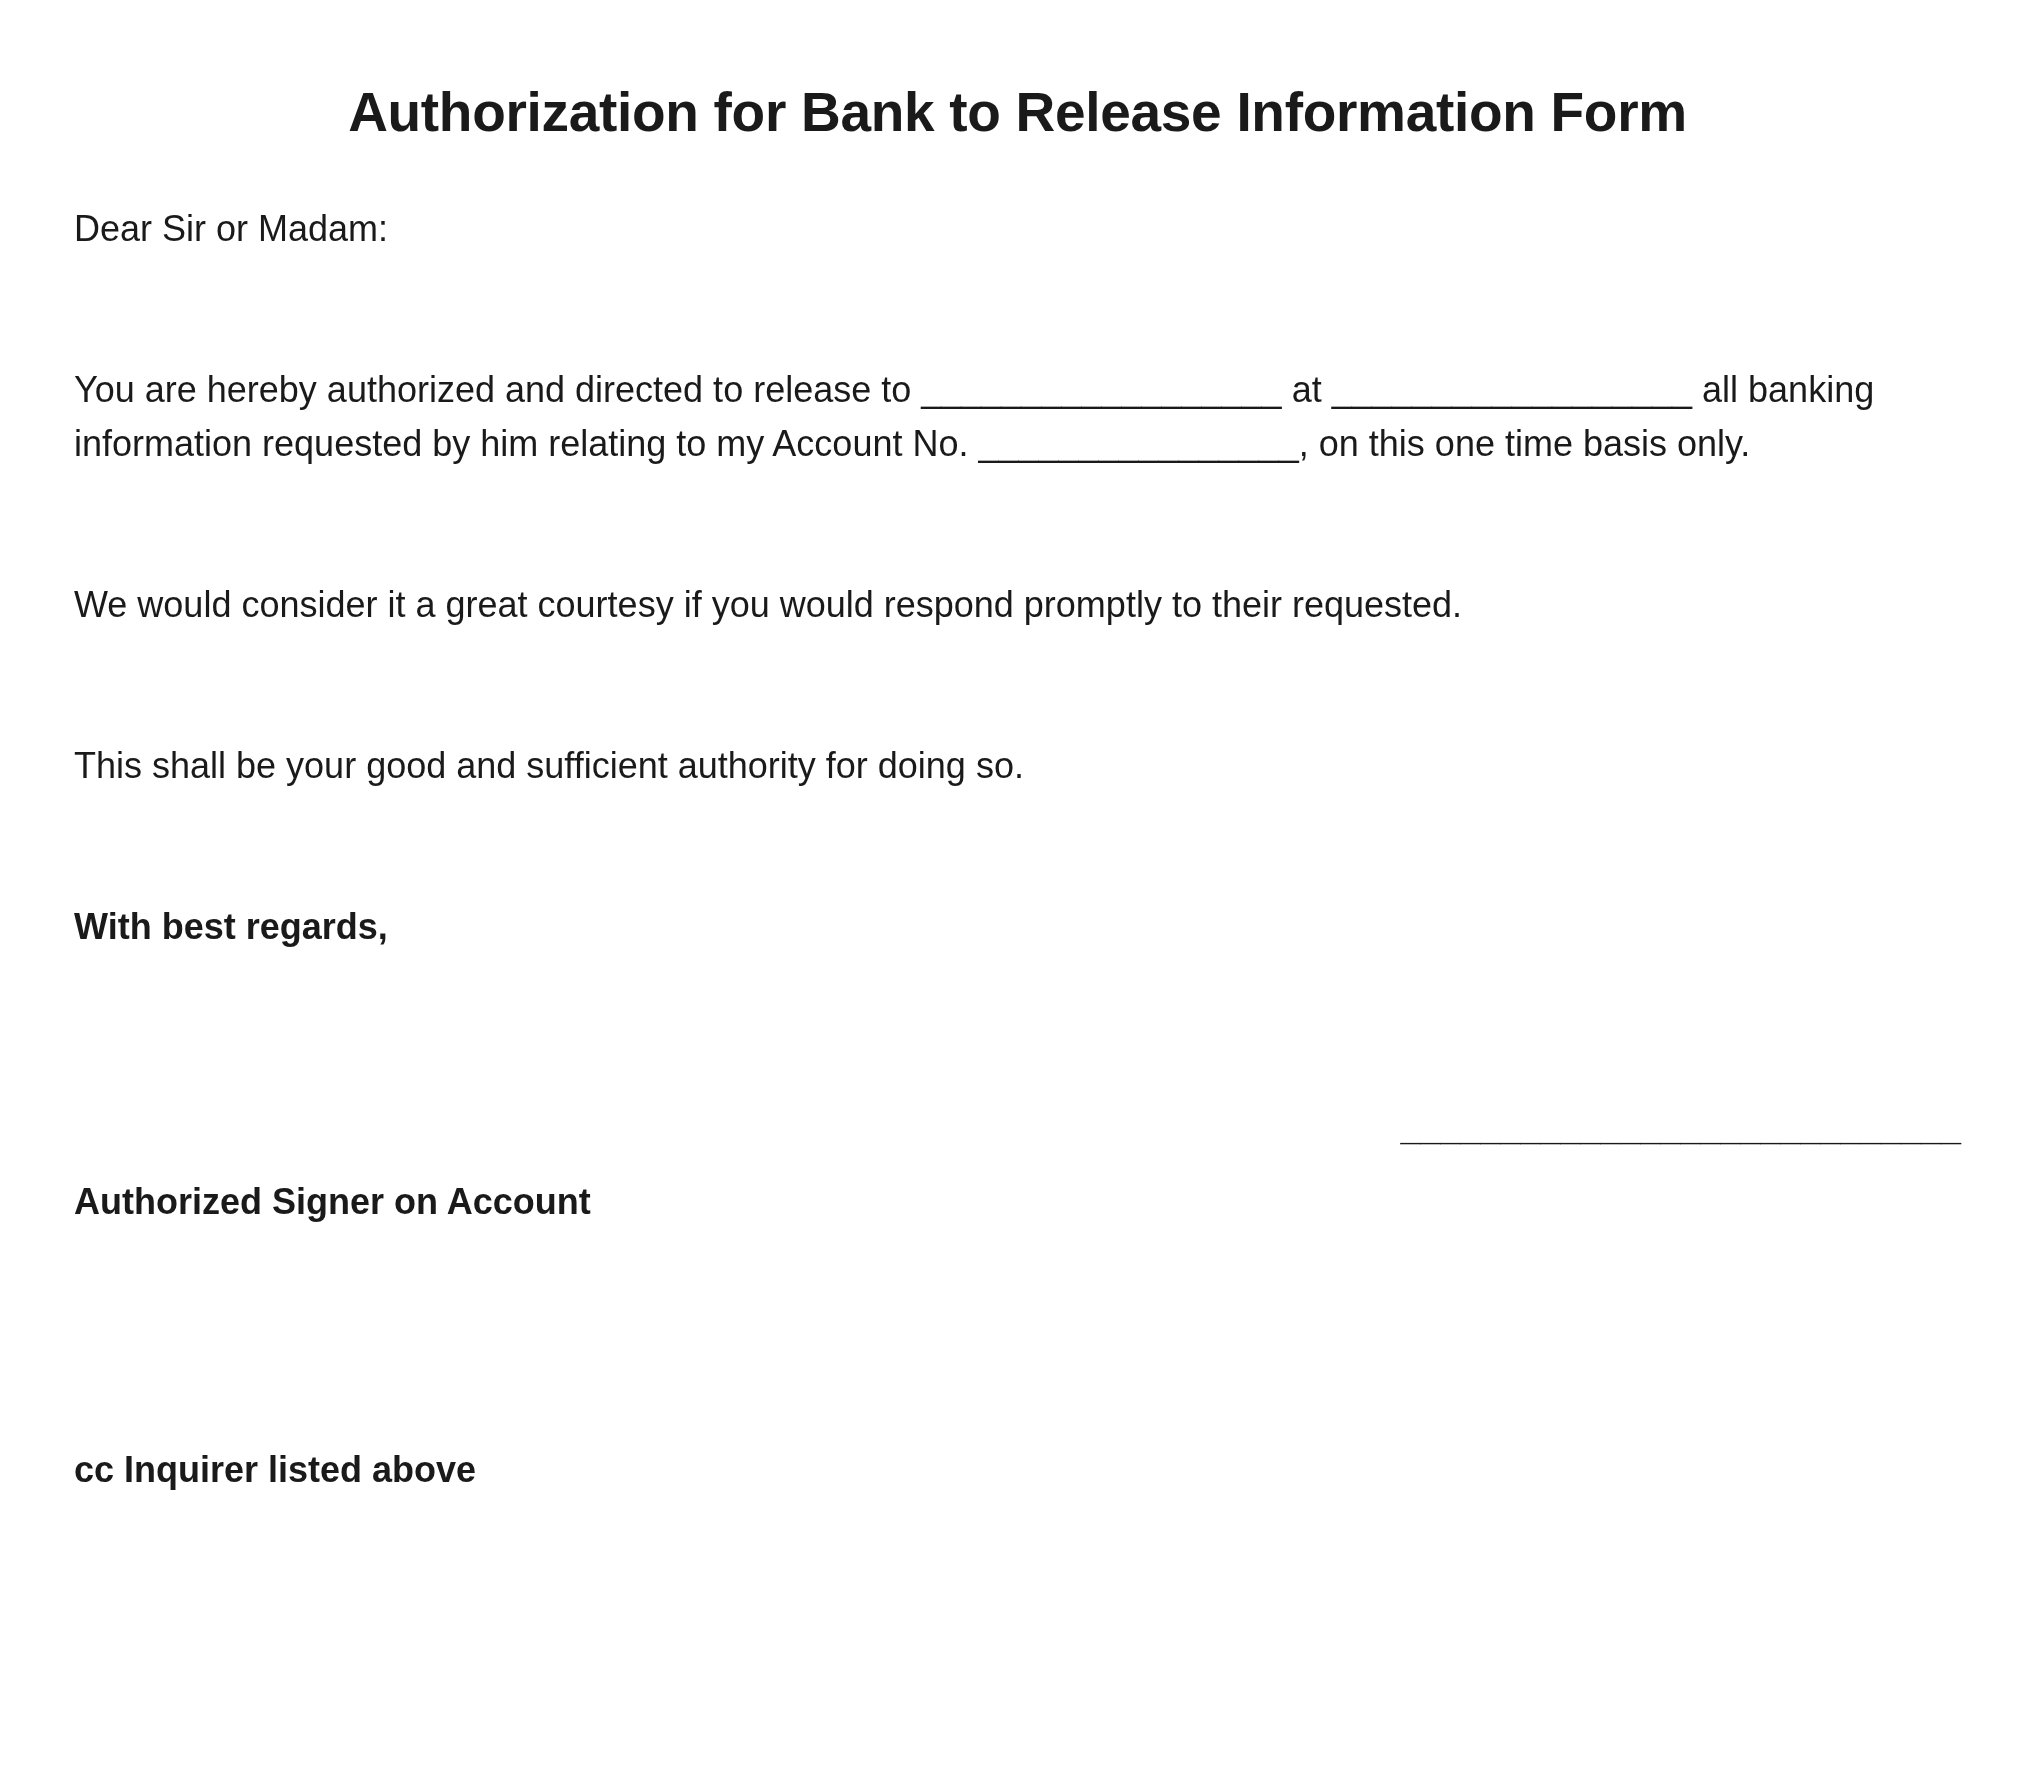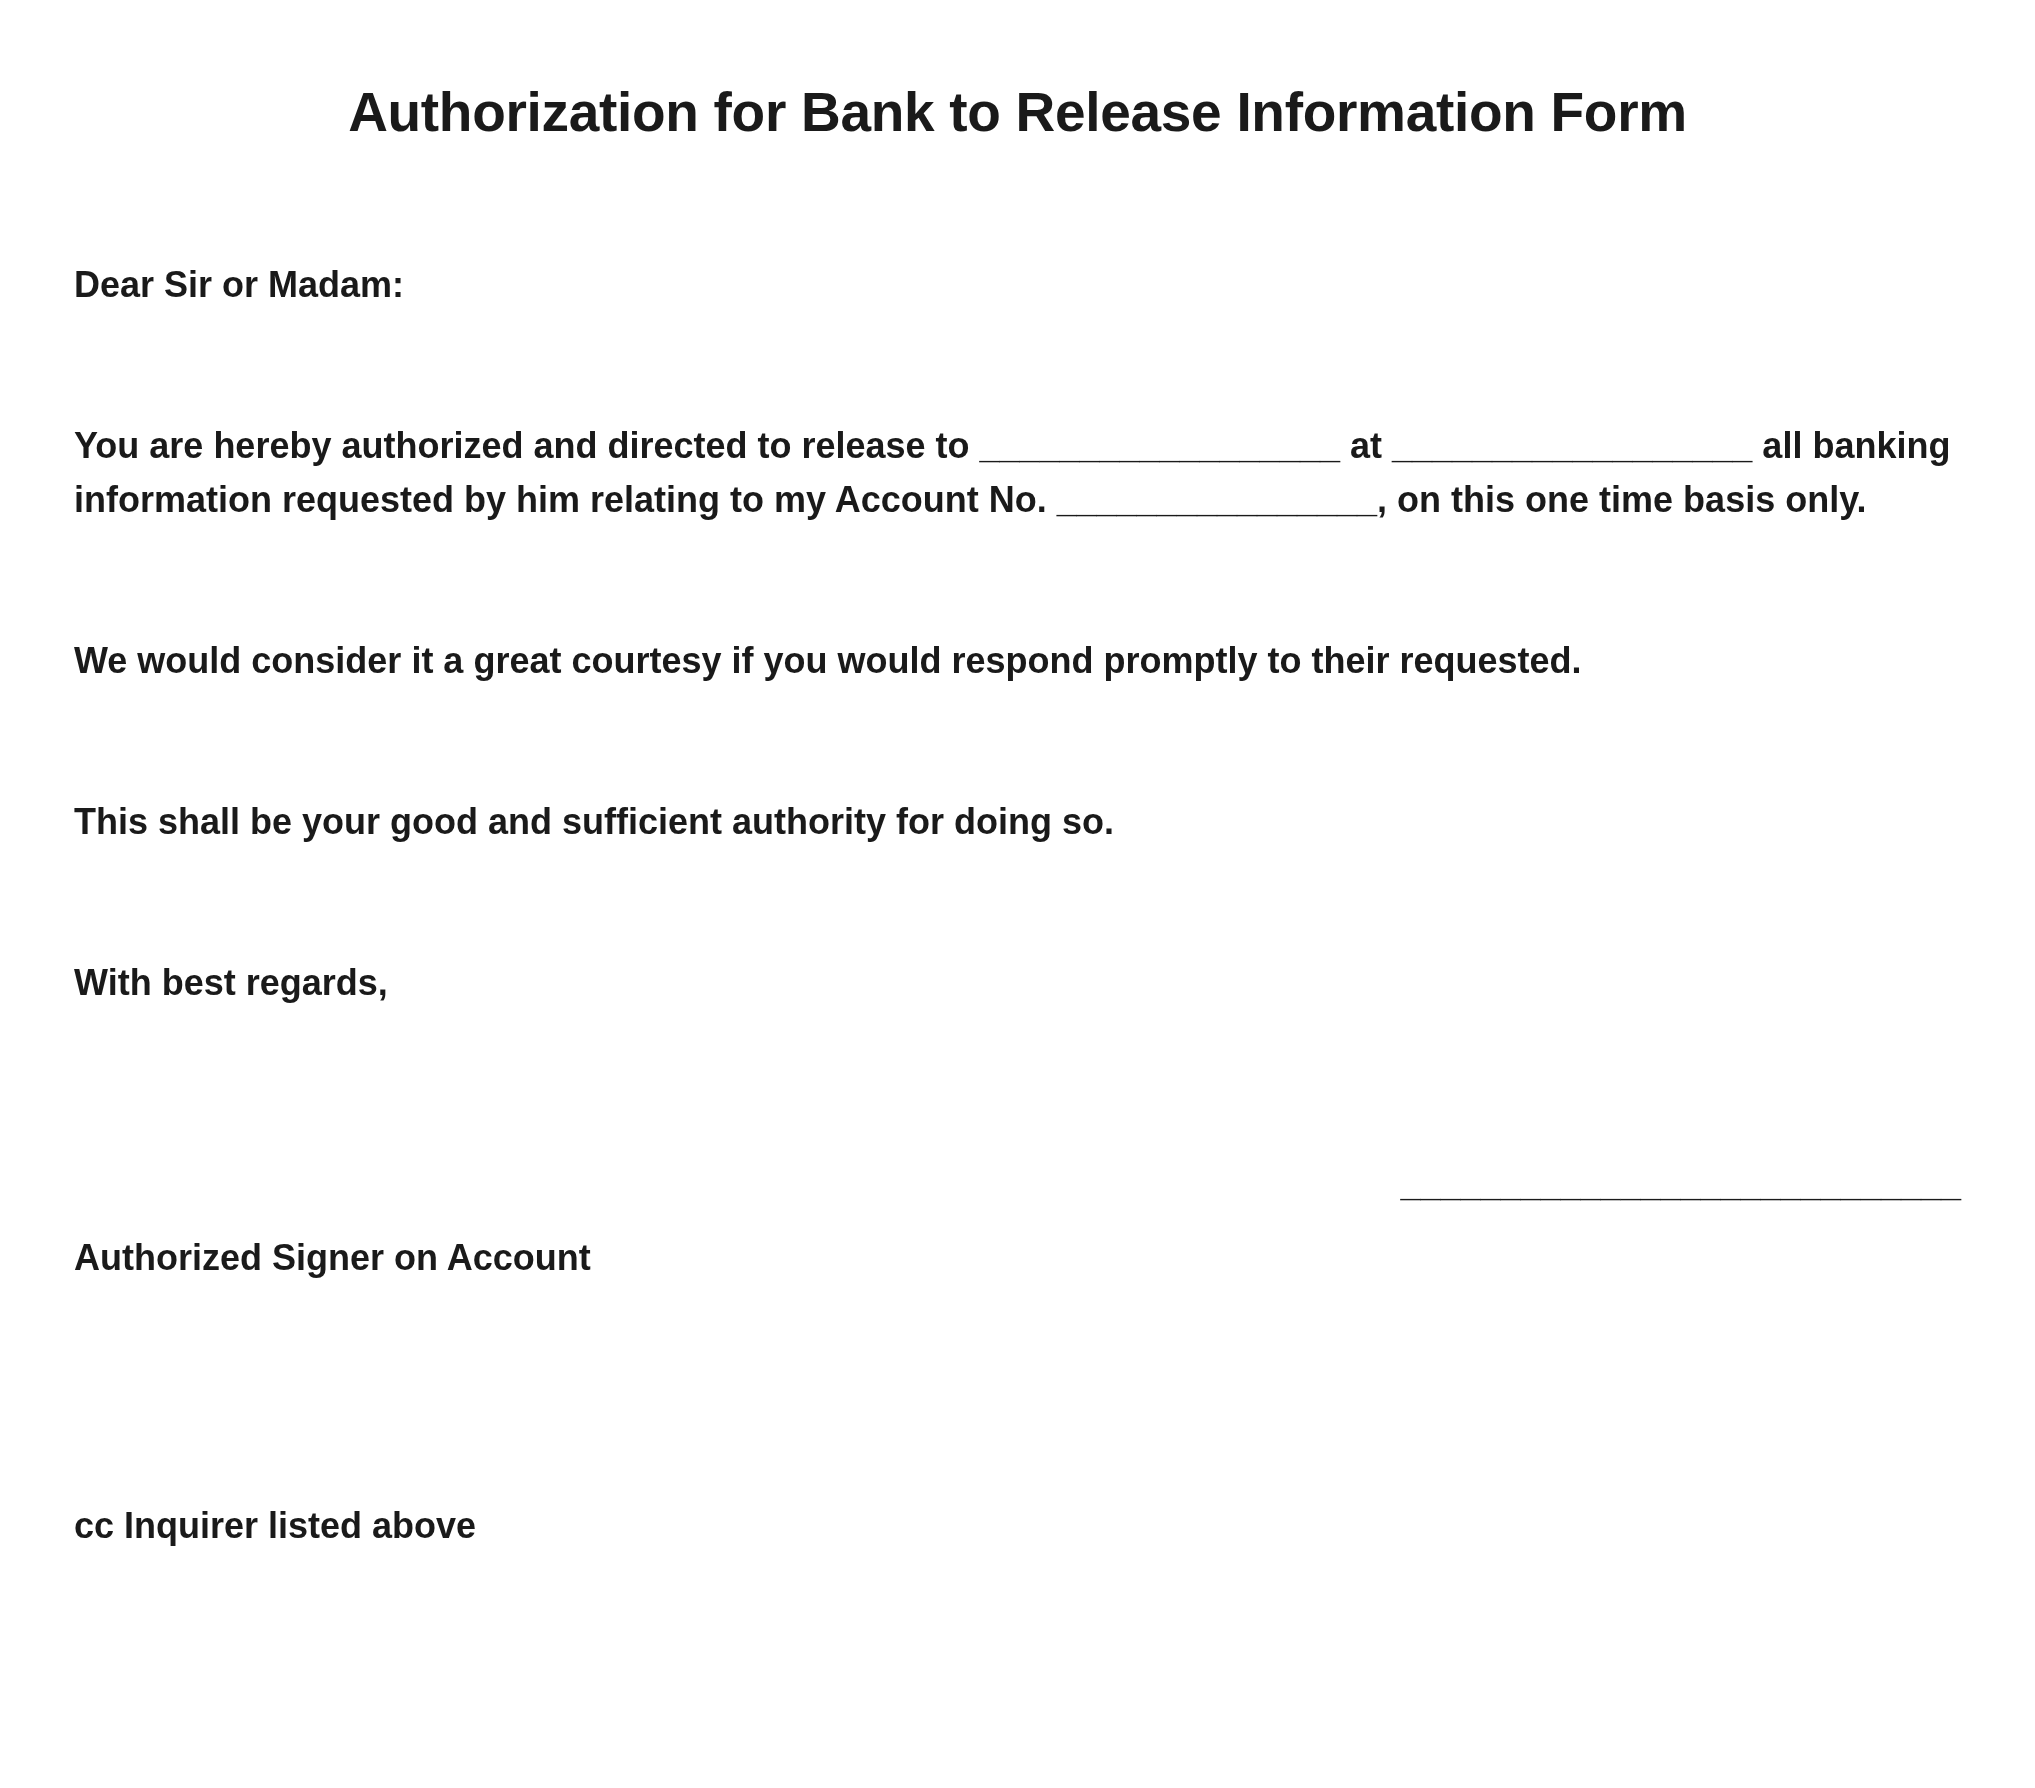--- a/index.html
+++ b/index.html
@@ -20,7 +20,7 @@
       font-size: 55px;
       font-weight: bold;
       text-align: center;
-      margin-bottom: 114px;
+      margin-bottom: 58px;
       letter-spacing: -0.3px;
     }
     .body-text {

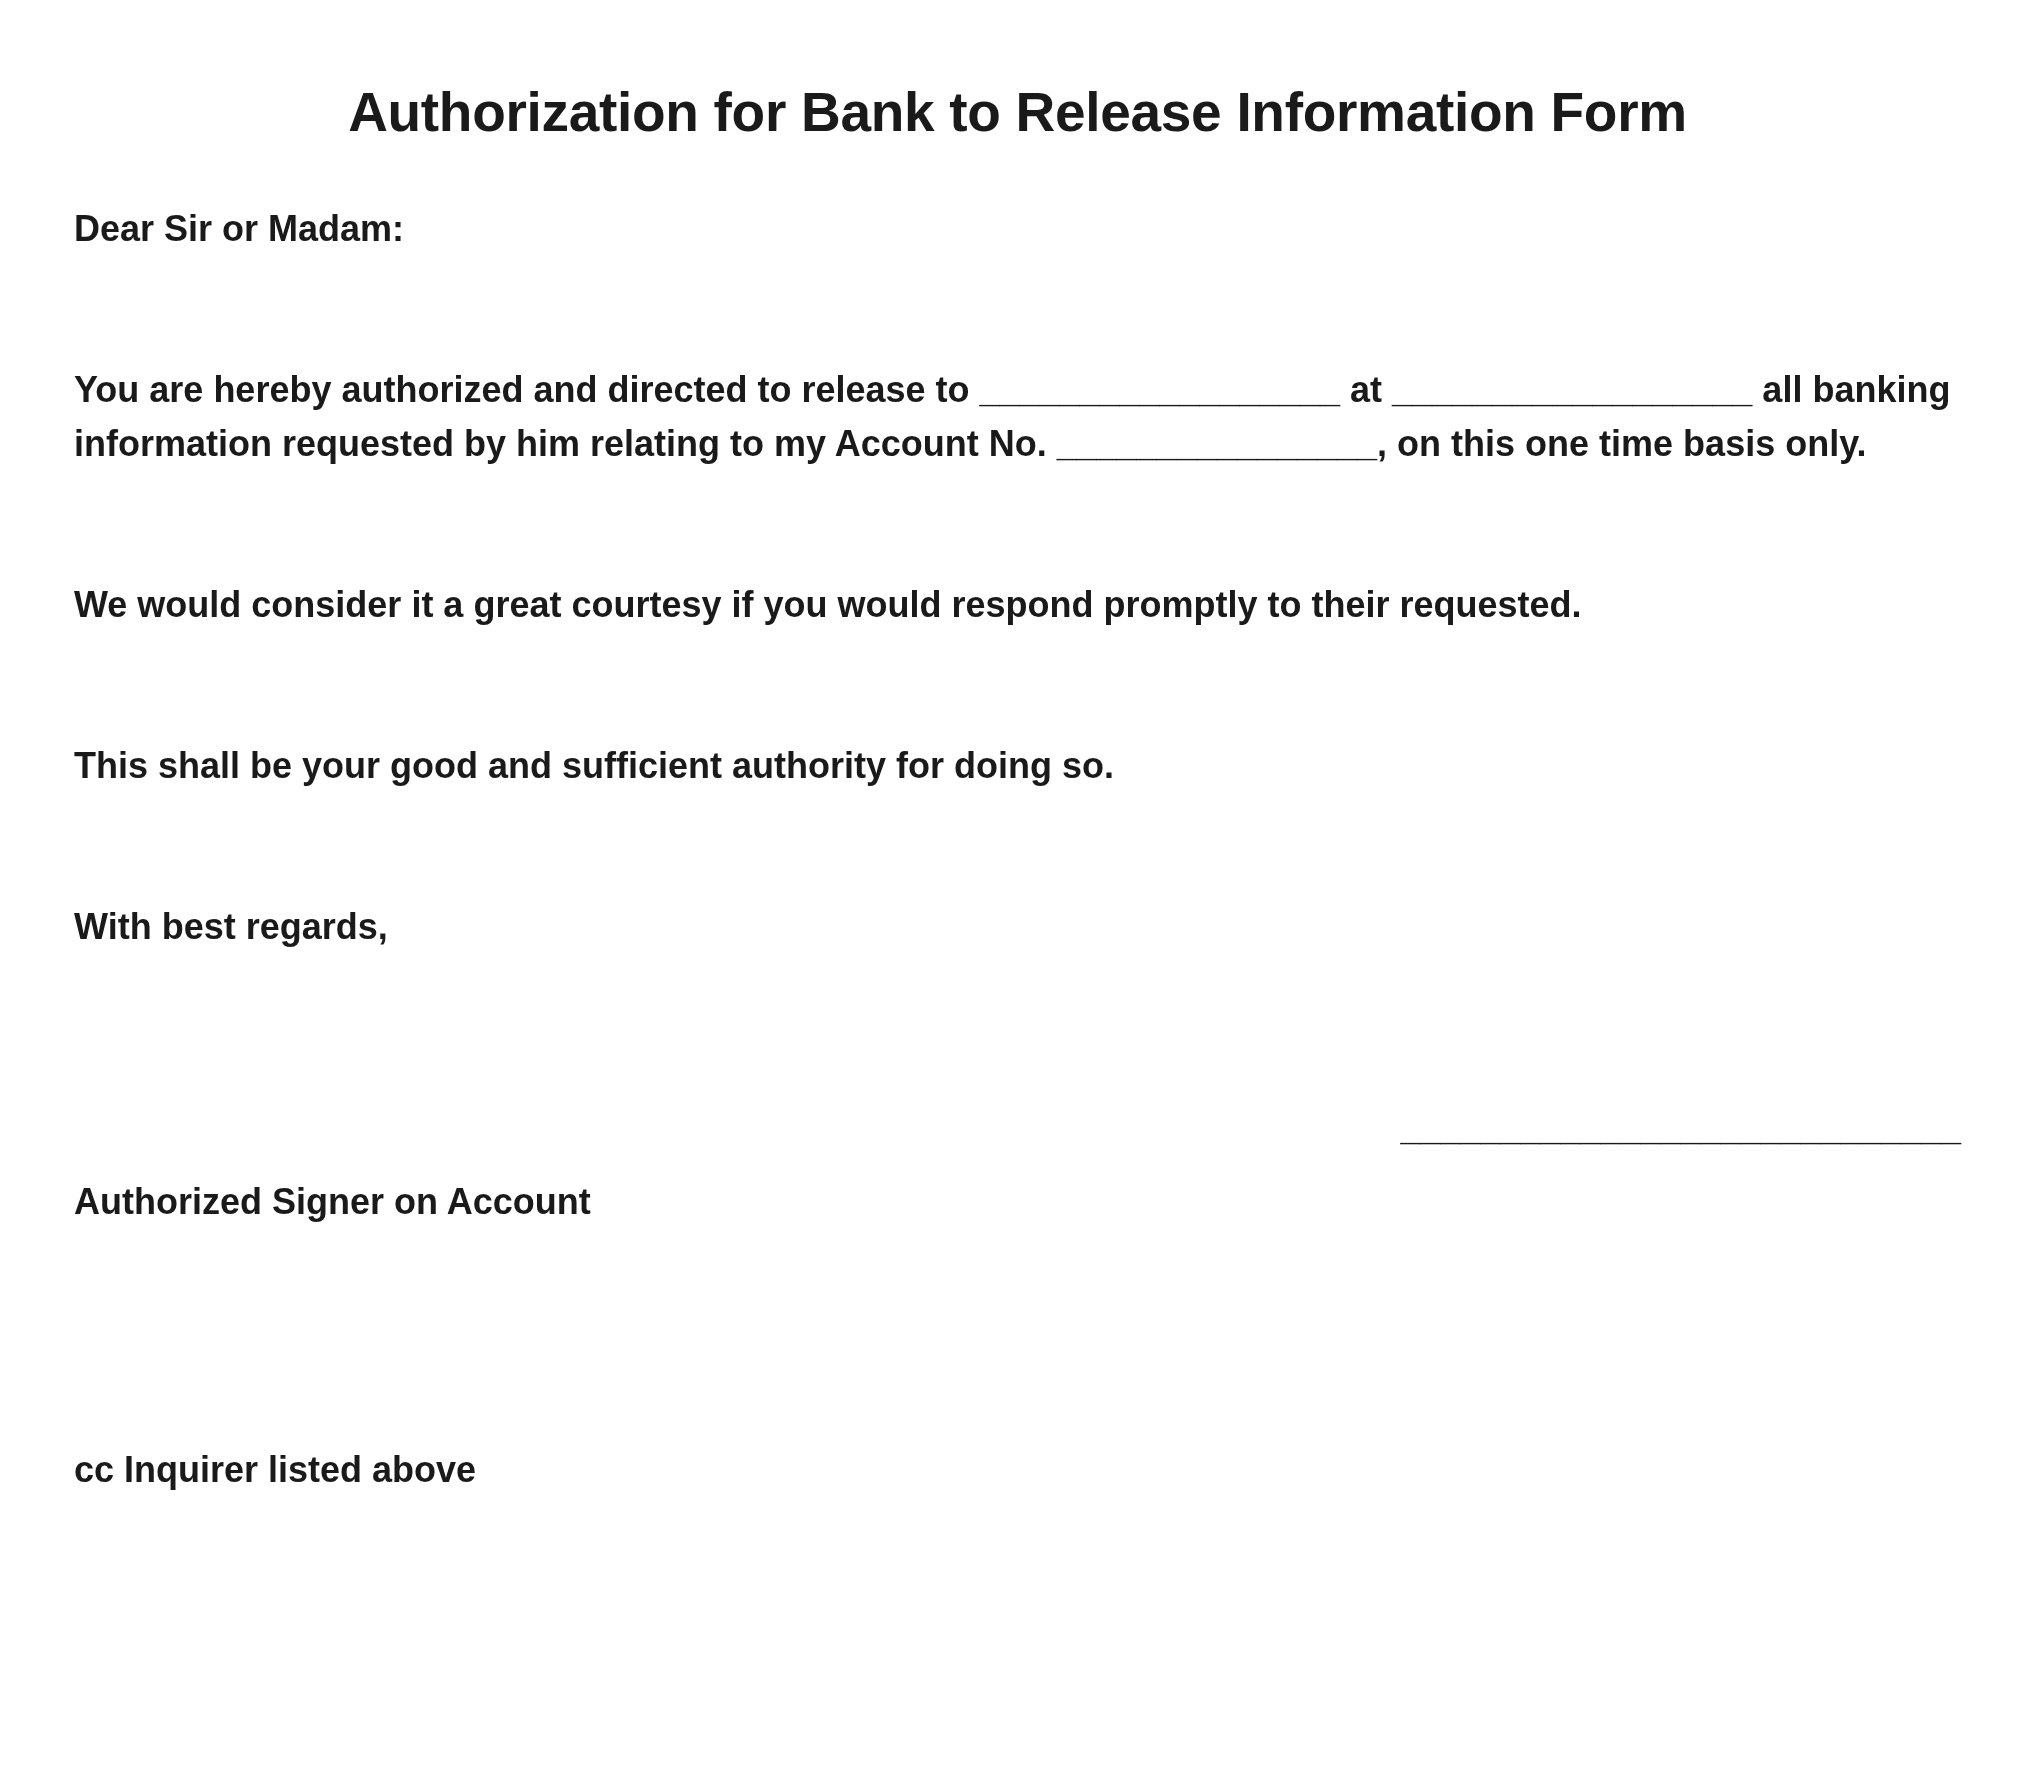--- a/index.html
+++ b/index.html
@@ -27,7 +27,7 @@
       font-size: 36px;
       line-height: 1.5;
       margin-bottom: 107px;
-      font-weight: 700;
+      font-weight: 400;
     }
     .signature-line {
       font-size: 36px;

